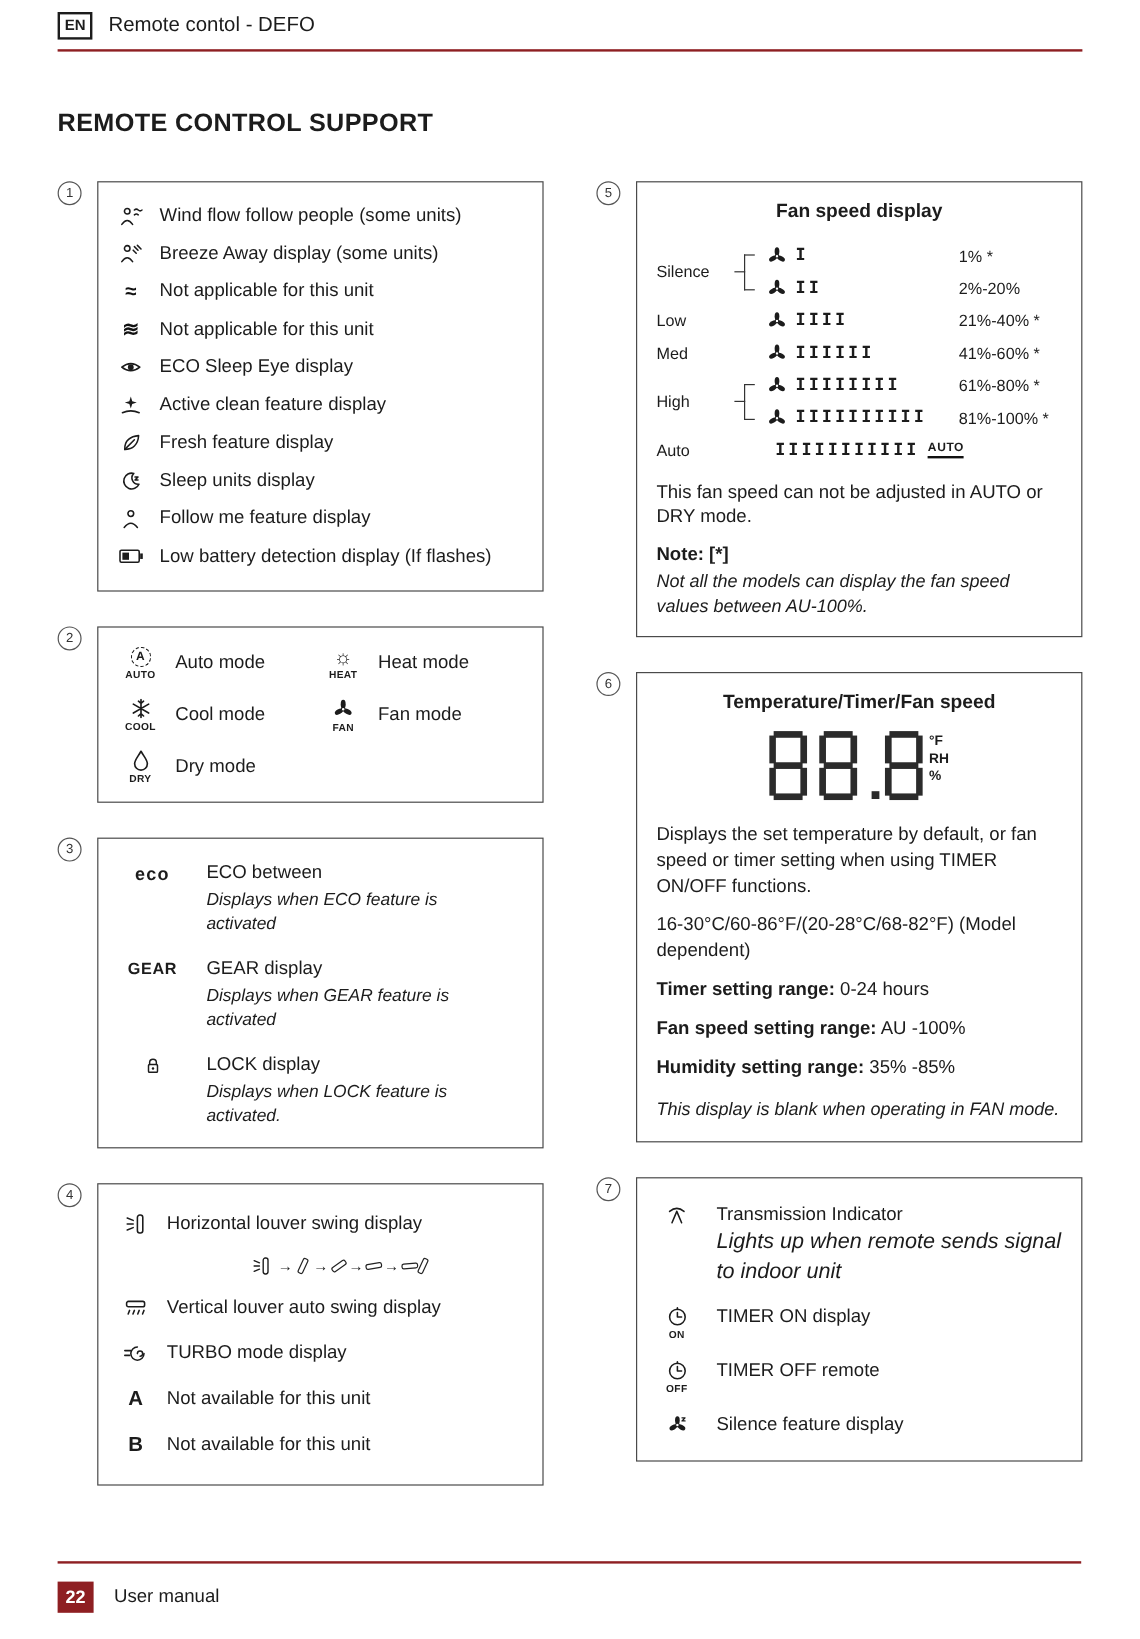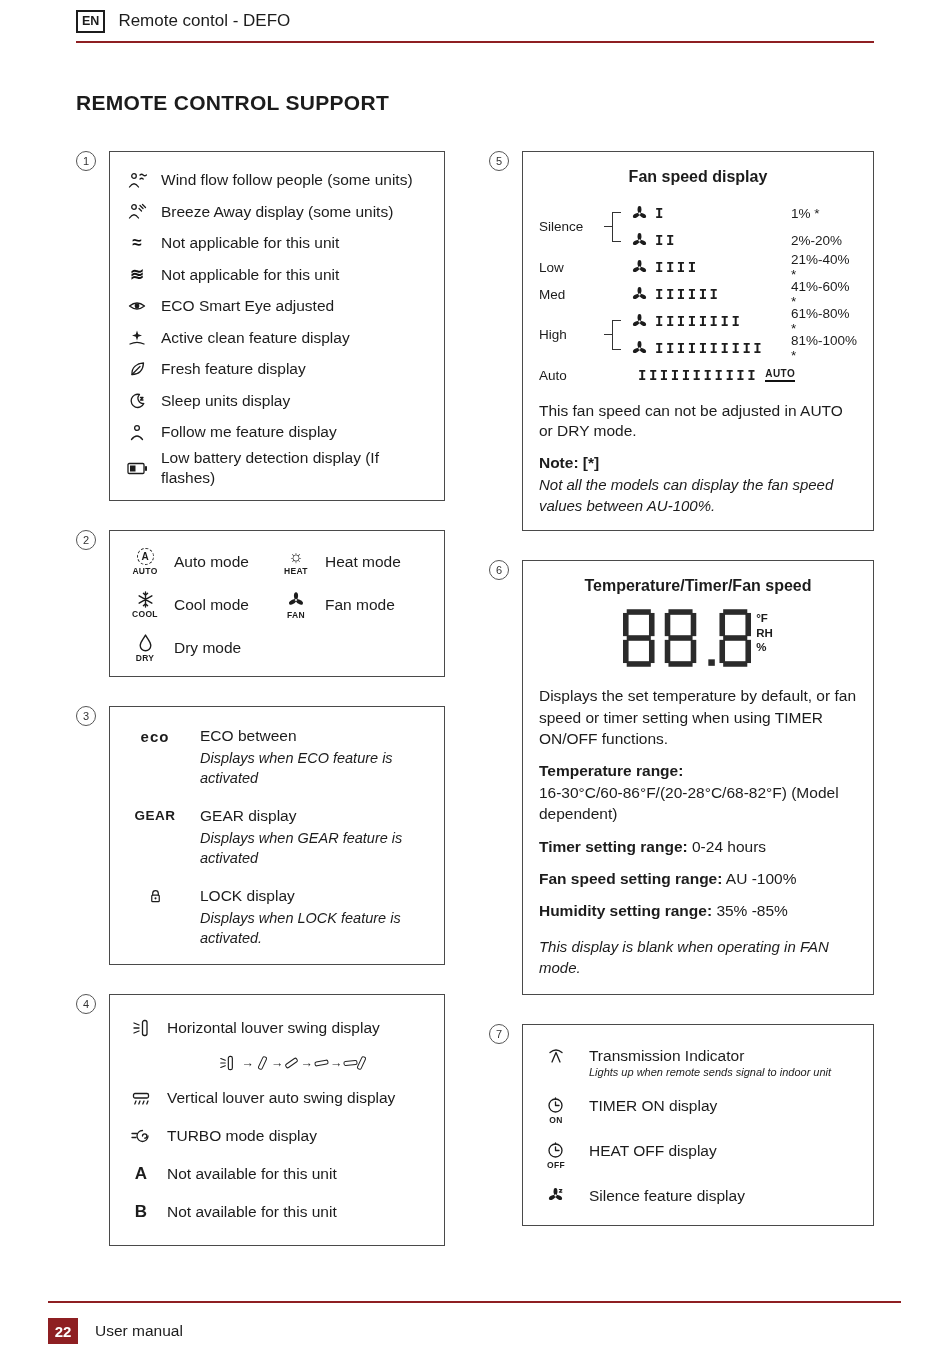--- a/index.html
+++ b/index.html
@@ -8,7 +8,7 @@
     width: 950px; height: 1366px; position: relative; overflow: hidden;
     font-family: "Liberation Sans", sans-serif; color: #1c1c1c;
   }
-  .page { padding: 0 76px; }
+  .page { padding: 0 48px; }
 
   
   .header { display:flex; align-items:center; gap:13px; padding:10px 0 8px 0; border-bottom:2.5px solid #8e1f22; }

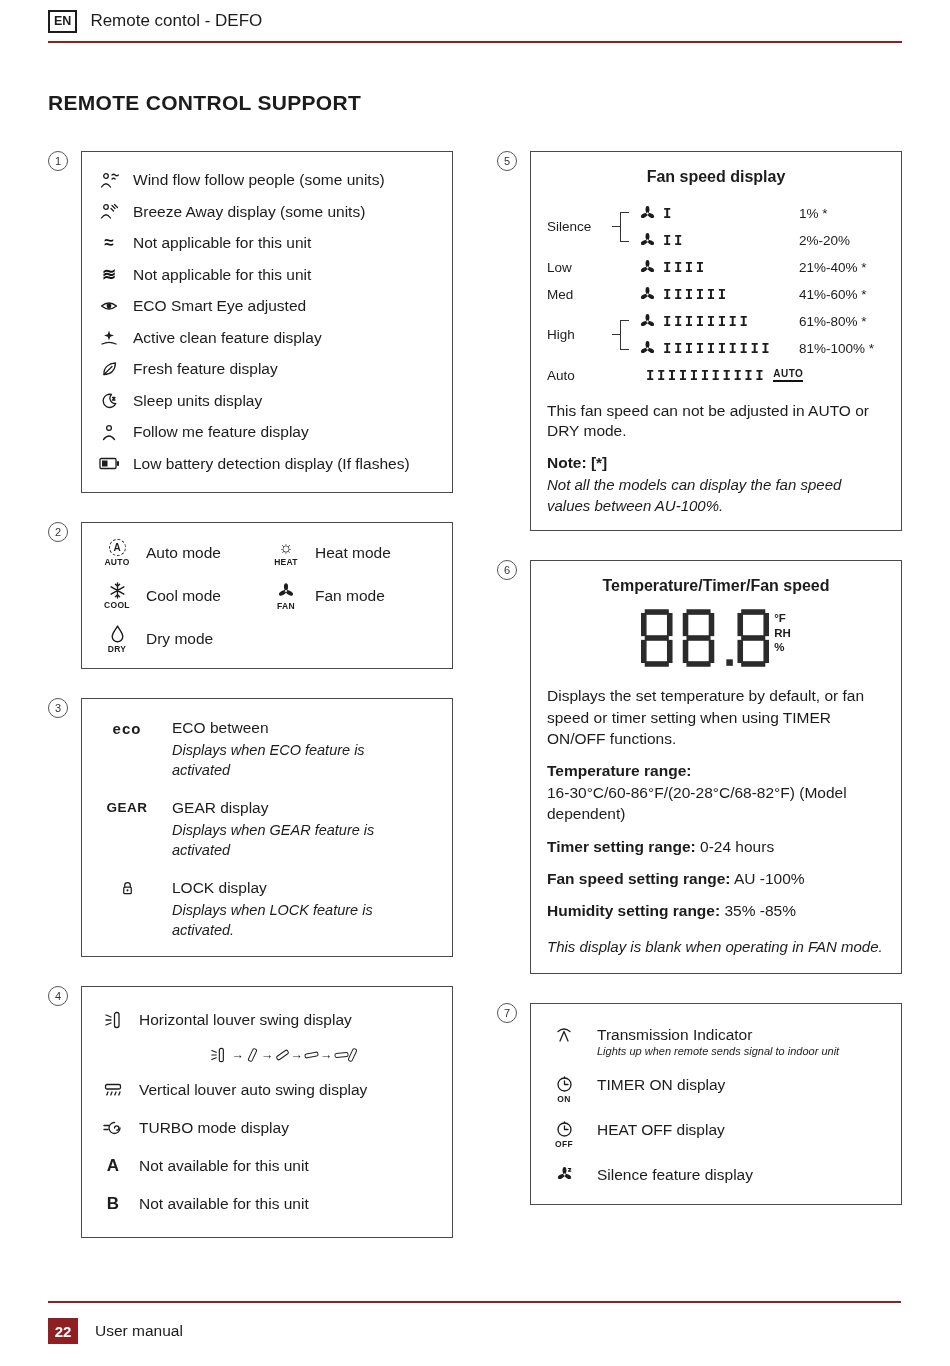--- a/index.html
+++ b/index.html
@@ -187,7 +187,7 @@
                   <circle class="fl" cx="9" cy="7" r="2.4"></circle>
                 </svg>
             </span>
-            <span class="lbl">ECO Smart Eye adjusted</span>
+            <span class="lbl">ECO Sleep Eye display</span>
           </div>
 
           <div class="b1row">

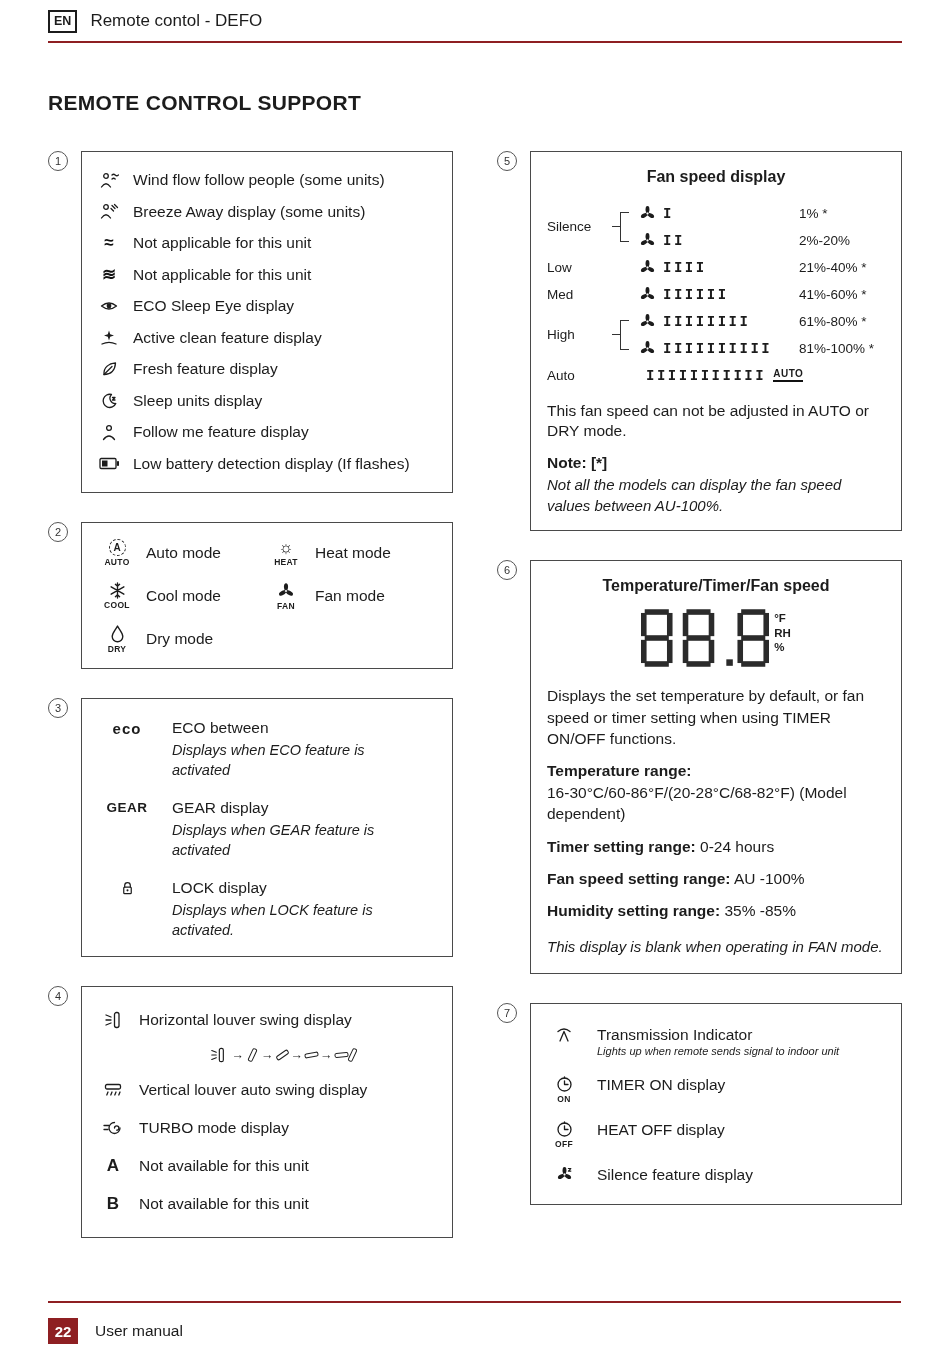--- a/index.html
+++ b/index.html
@@ -527,7 +527,6 @@
           <p class="b6p">Displays the set temperature by default, or fan speed or timer setting when using TIMER ON/OFF functions.</p>
 
           <p class="b6p range">
-            <b class="blk">Temperature range:</b>
             <span>16-30°C/60-86°F/(20-28°C/68-82°F) (Model dependent)</span>
           </p>
           <p class="b6p range">

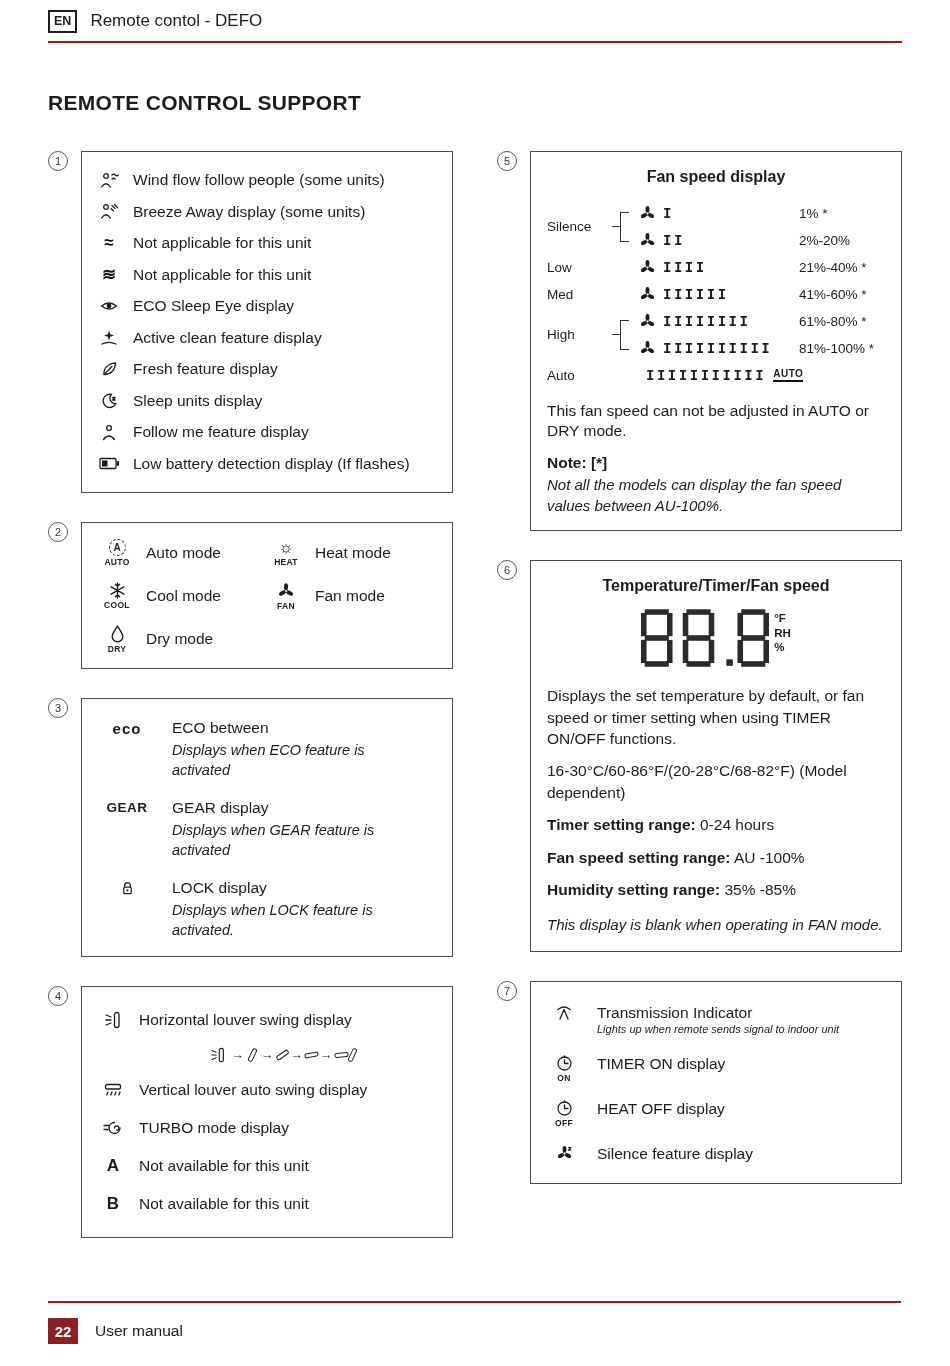--- a/index.html
+++ b/index.html
@@ -107,7 +107,7 @@
   .ic7 { width:34px; flex:0 0 34px; display:flex; flex-direction:column; align-items:center; }
   .ic7 .cap { font-size:8.5px; font-weight:700; margin-top:1px; letter-spacing:.3px; }
   .b7title { font-size:15.5px; }
-  .b7desc { font-size:11px; font-style:italic; line-height:1.38; }
+  .b7desc { font-size:18px; font-style:italic; line-height:1.38; }
 
   
   .footer { position:absolute; left:48px; right:49px; bottom:22px; border-top:2.5px solid #8e1f22; padding-top:15px;

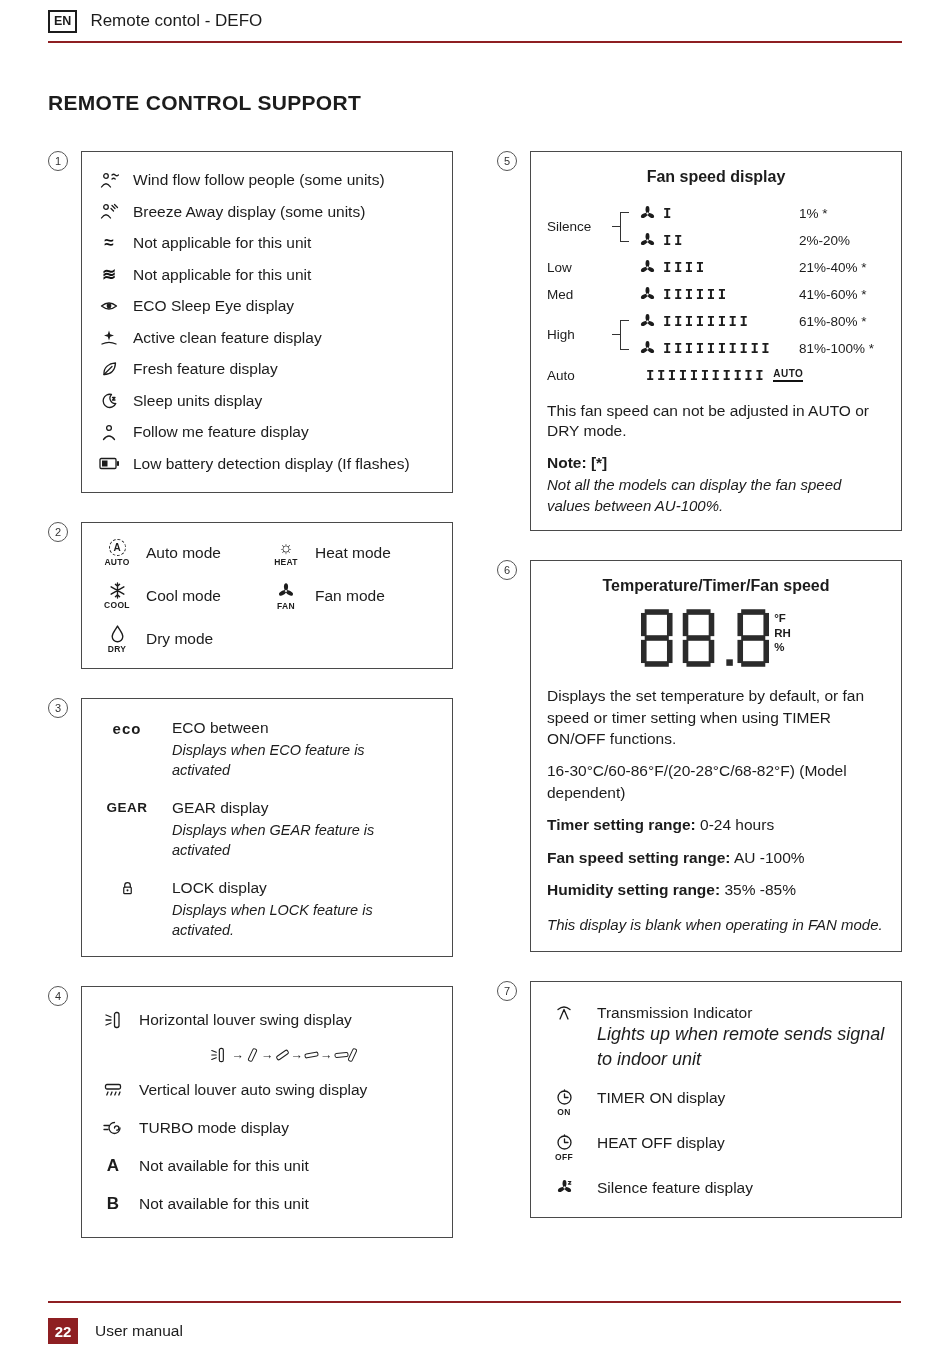--- a/index.html
+++ b/index.html
@@ -582,7 +582,7 @@
                 </svg>
               <b class="cap">OFF</b>
             </span>
-            <div class="b7title">HEAT OFF display</div>
+            <div class="b7title">TIMER OFF remote</div>
           </div>
 
           <div class="b7row">

